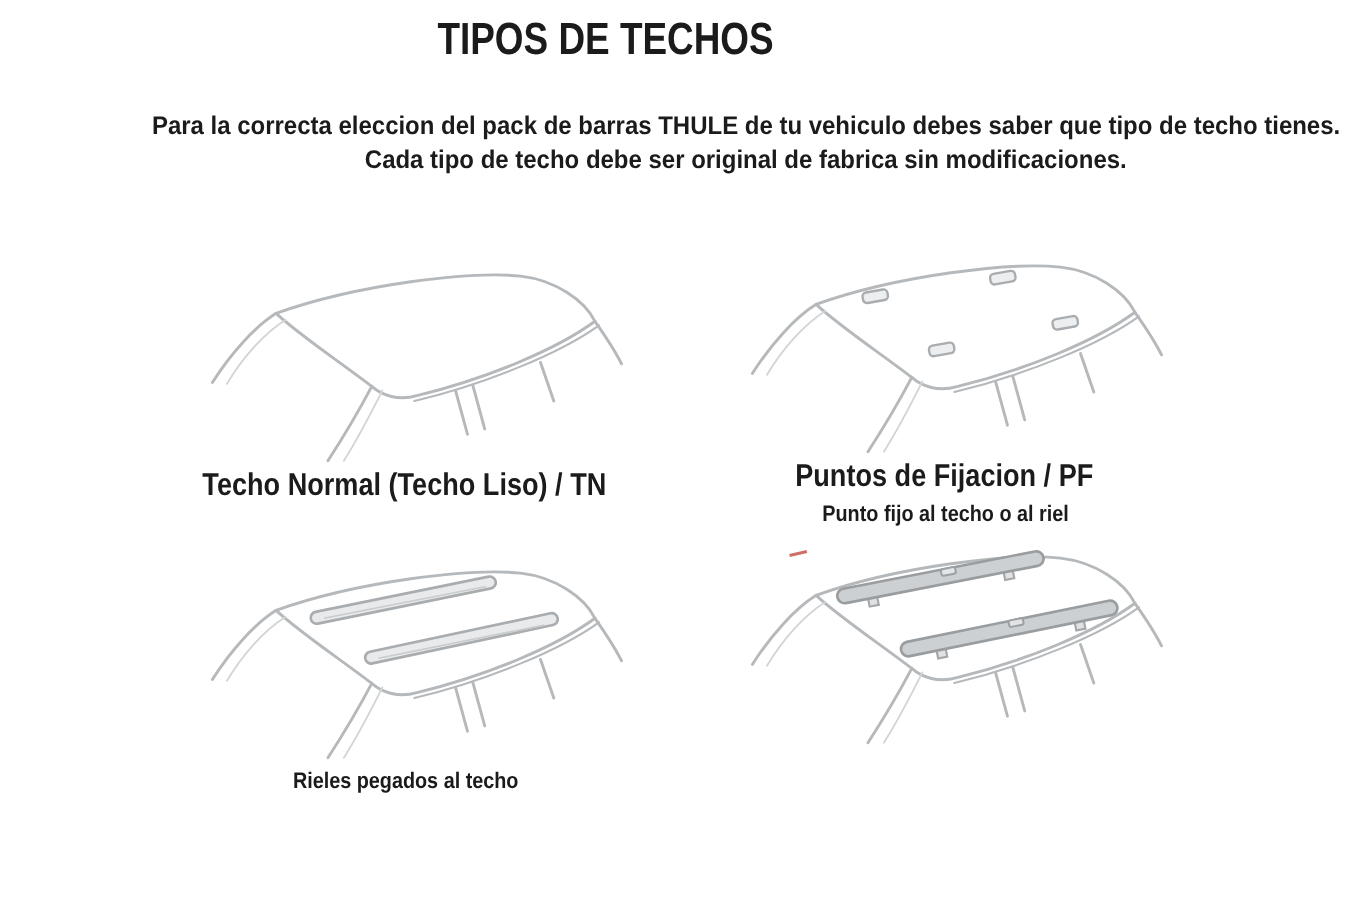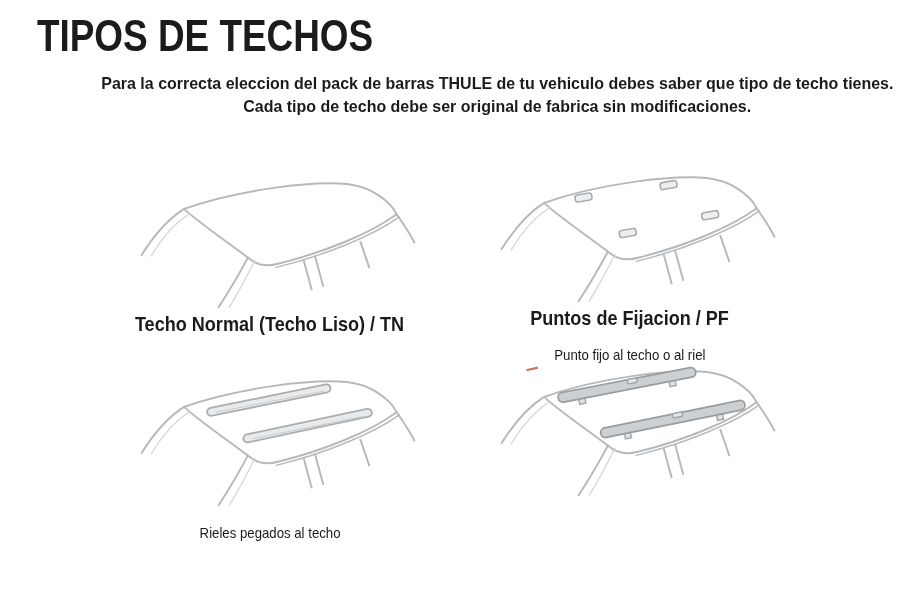--- a/index.html
+++ b/index.html
@@ -24,7 +24,8 @@
     top: 10px;
     left: 0;
     width: 808px;
-    font-size: 45px;
+    text-align: center;
+    font-size: 30px;
     font-weight: bold;
     letter-spacing: 0px;
   }

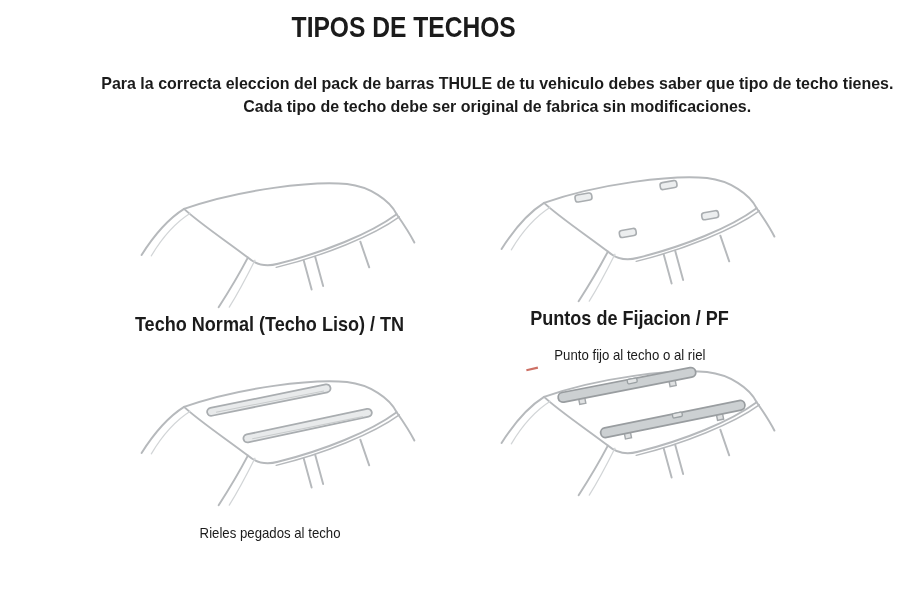--- a/index.html
+++ b/index.html
@@ -63,8 +63,8 @@
   .caption .condense { transform: scaleX(0.86); }
   .subtitle {
     font-size: 15px;
-    font-weight: normal;
-    margin-top: 16px;
+    font-weight: bold;
+    margin-top: 4px;
   }
   .subtitle .condense { transform: scaleX(0.88); }
 </style>

